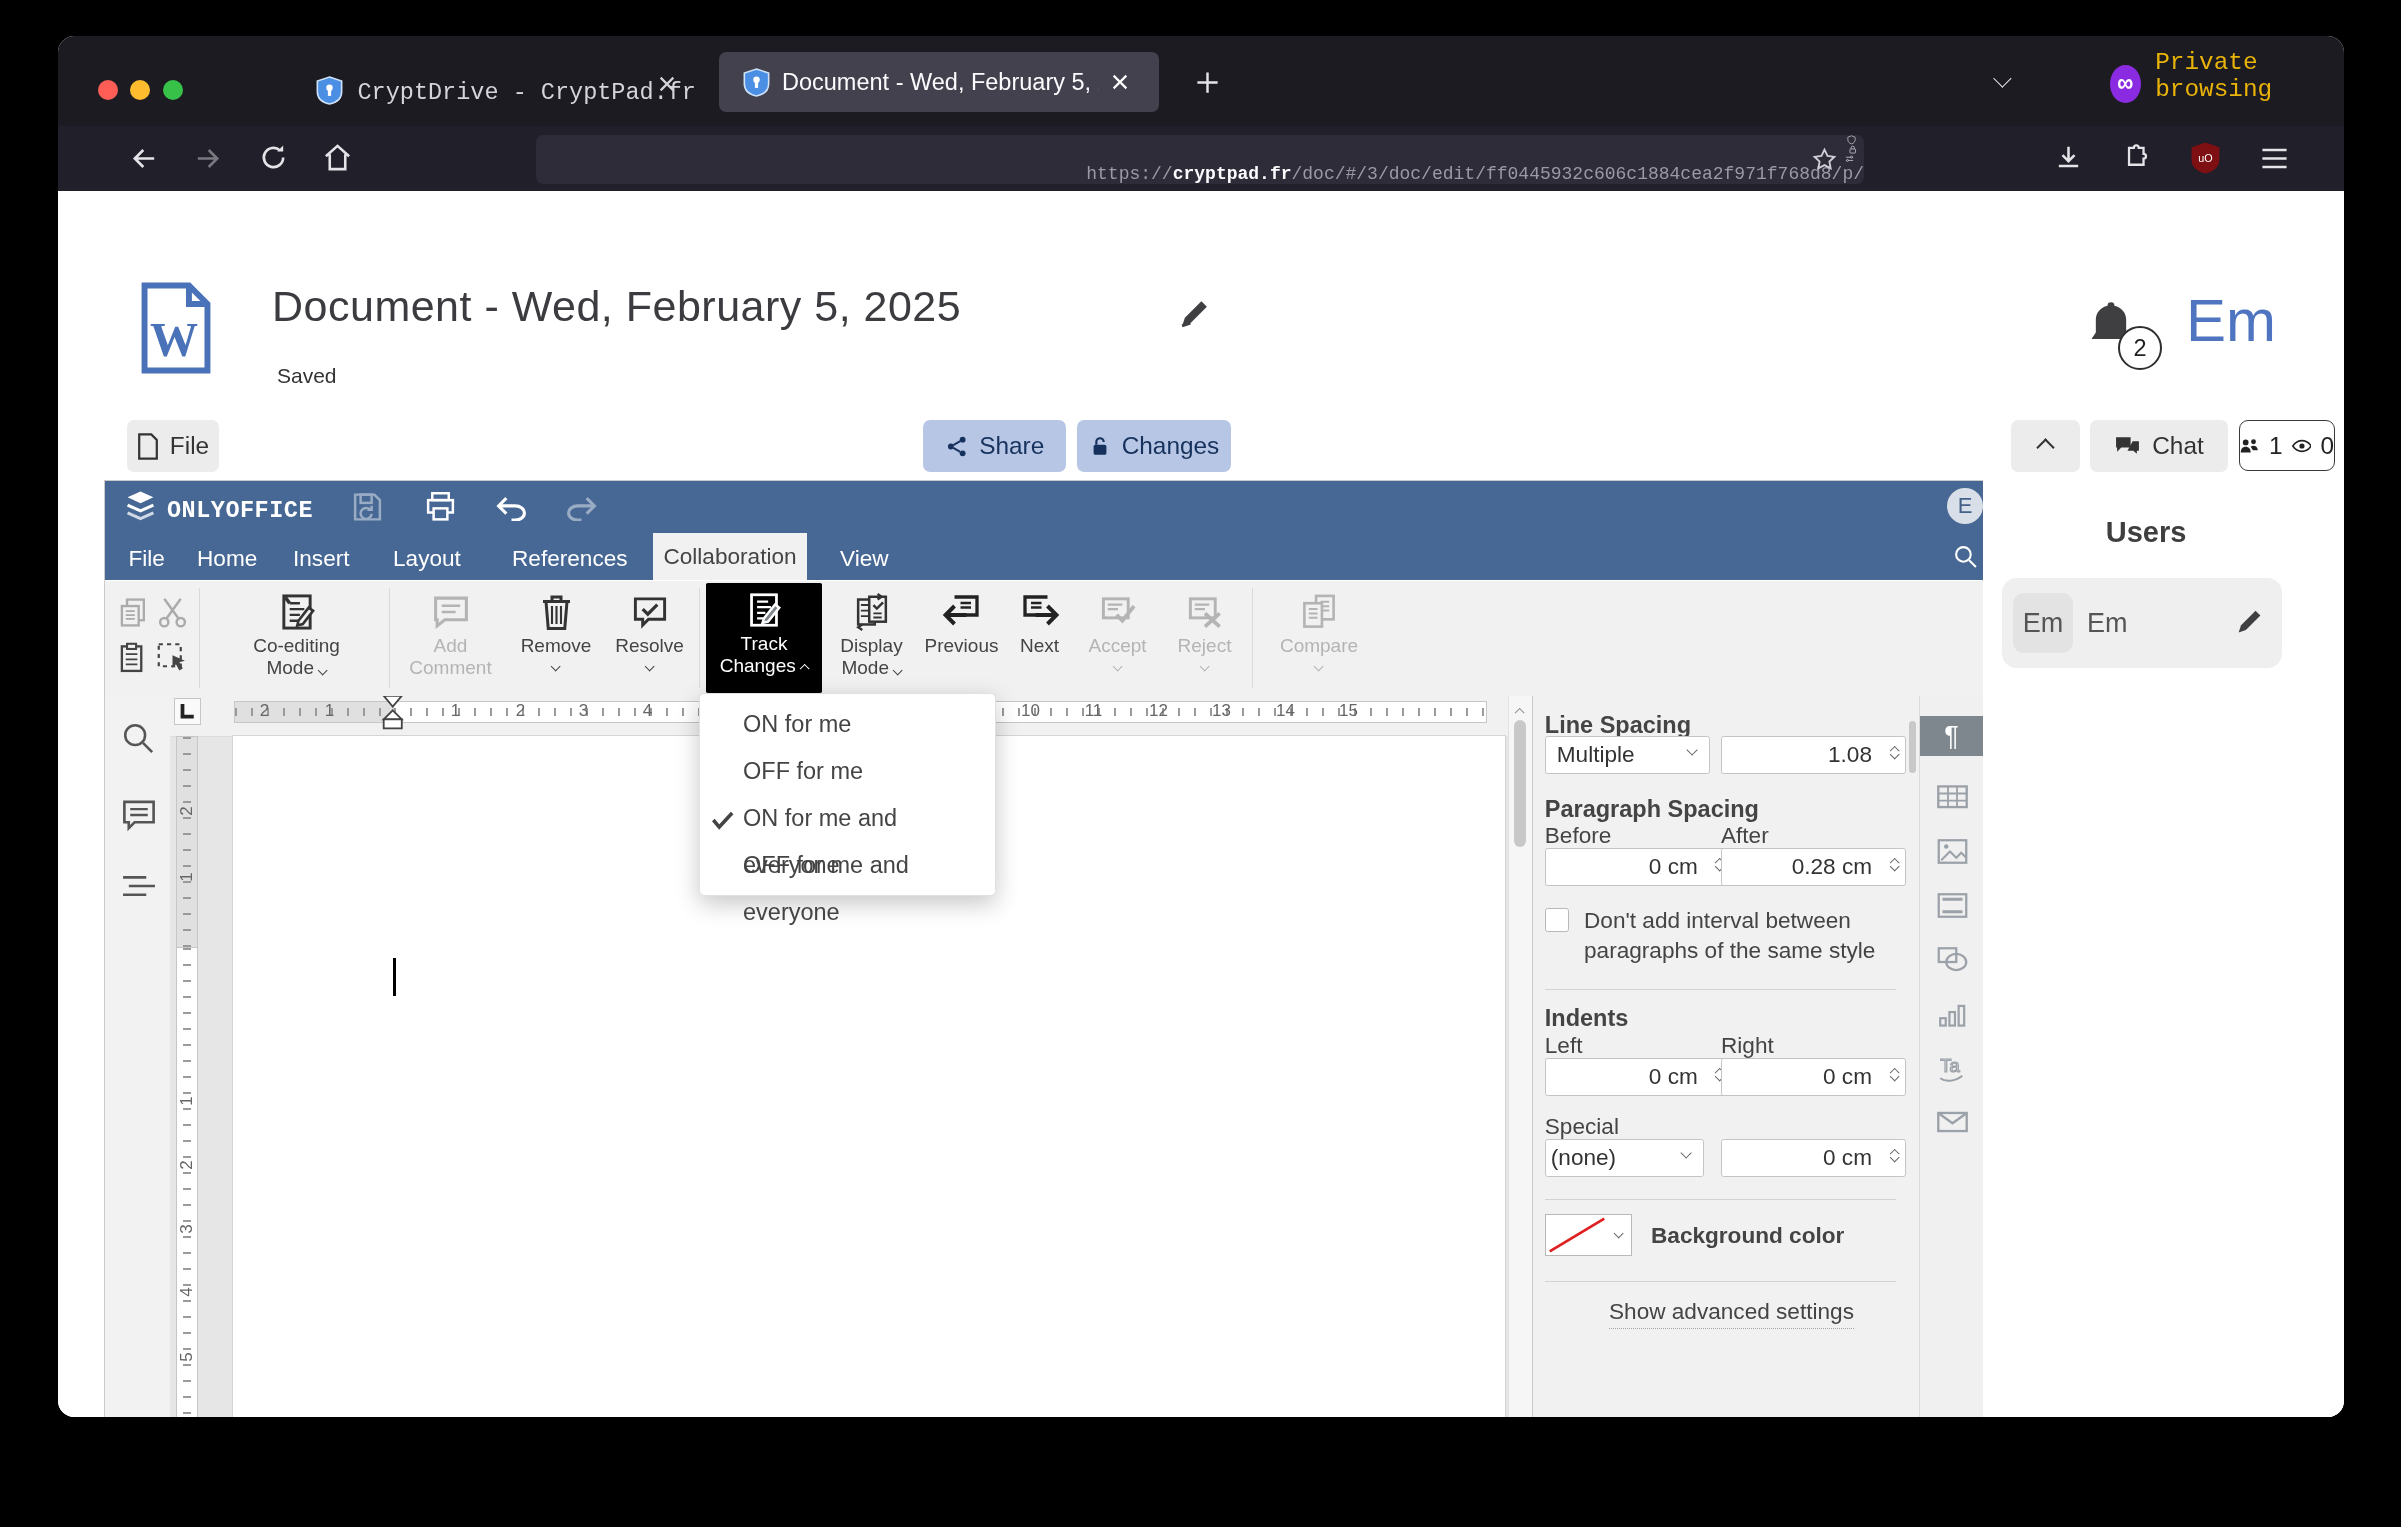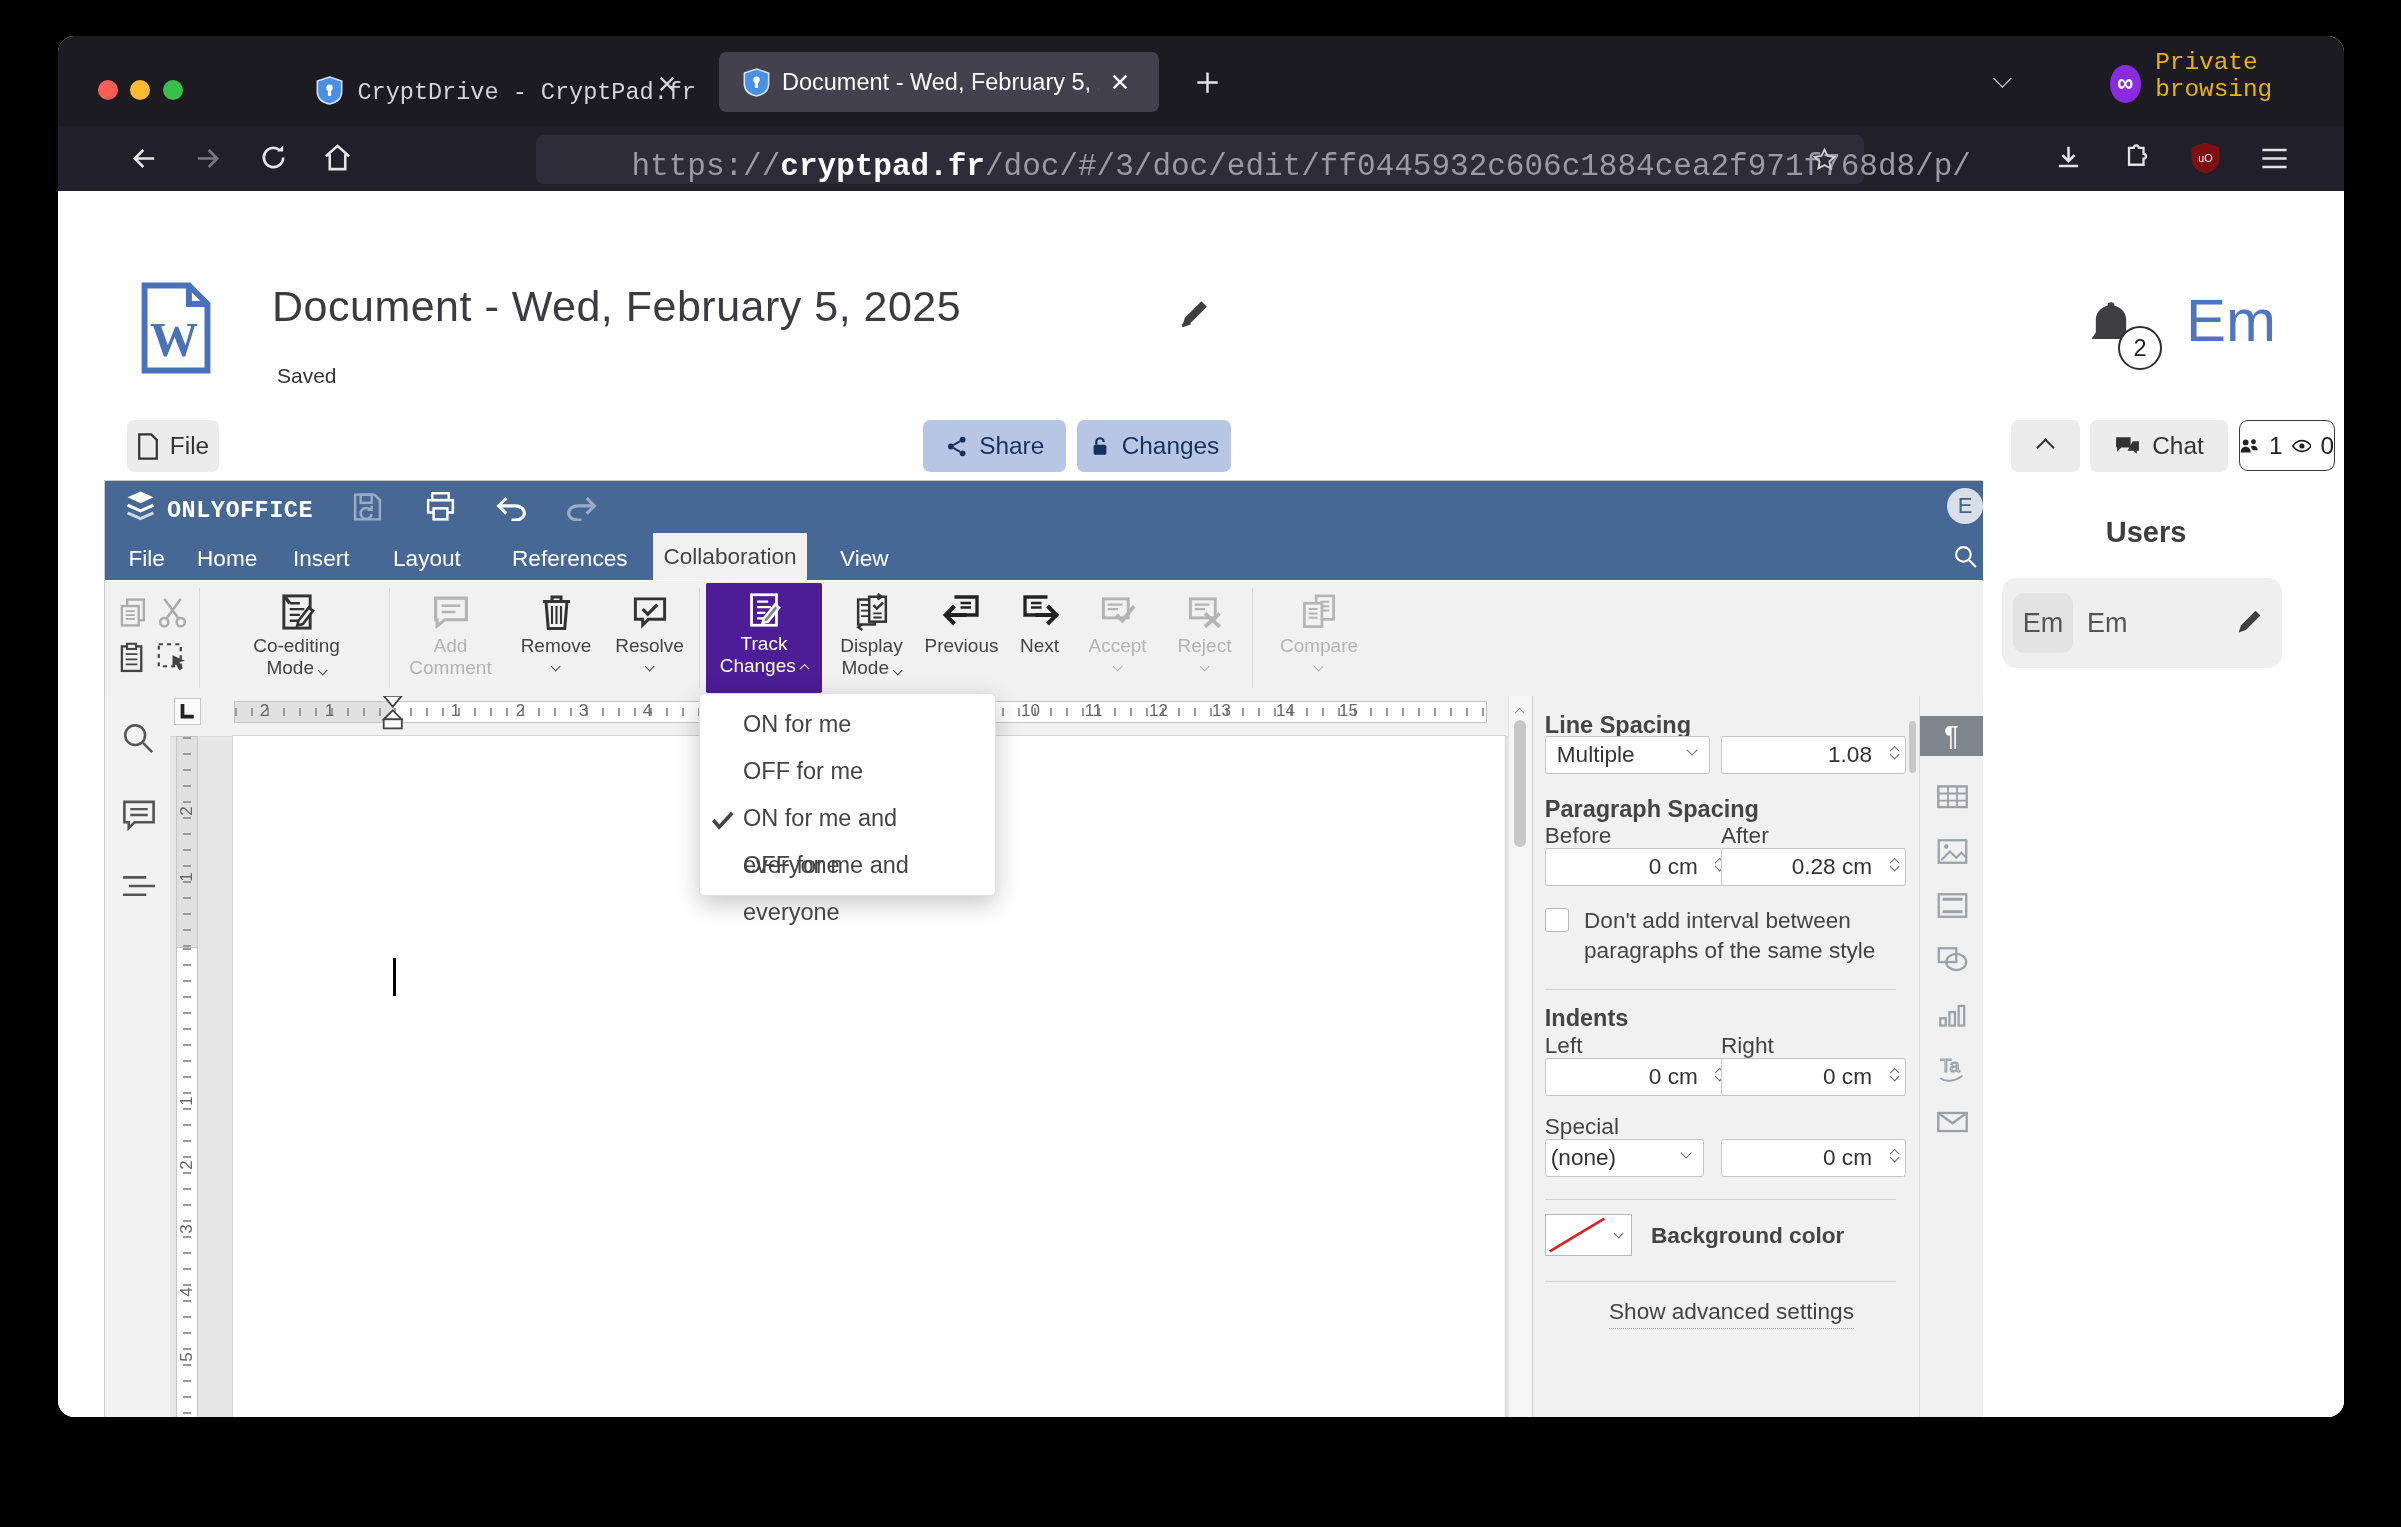--- a/index.html
+++ b/index.html
@@ -15,7 +15,7 @@
   .tlight{width:20px;height:20px;border-radius:50%;}
   .tab-inactive{color:#d5d4db;font-size:23.5px;}
   .tab-active{background:#42414d;border-radius:7.2px;color:#fbfbfe;font-size:23.5px;}
-  .urlfield{background:#2e2c38;border-radius:7.2px;color:#9b99a5;font-size:31px;}
+  .urlfield{background:#2e2c38;border-radius:7.2px;color:#9b99a5;font-size:18px;flex-direction:column;}
   .nvic{color:#e4e3e8;}
   .dim{opacity:.45;}
   

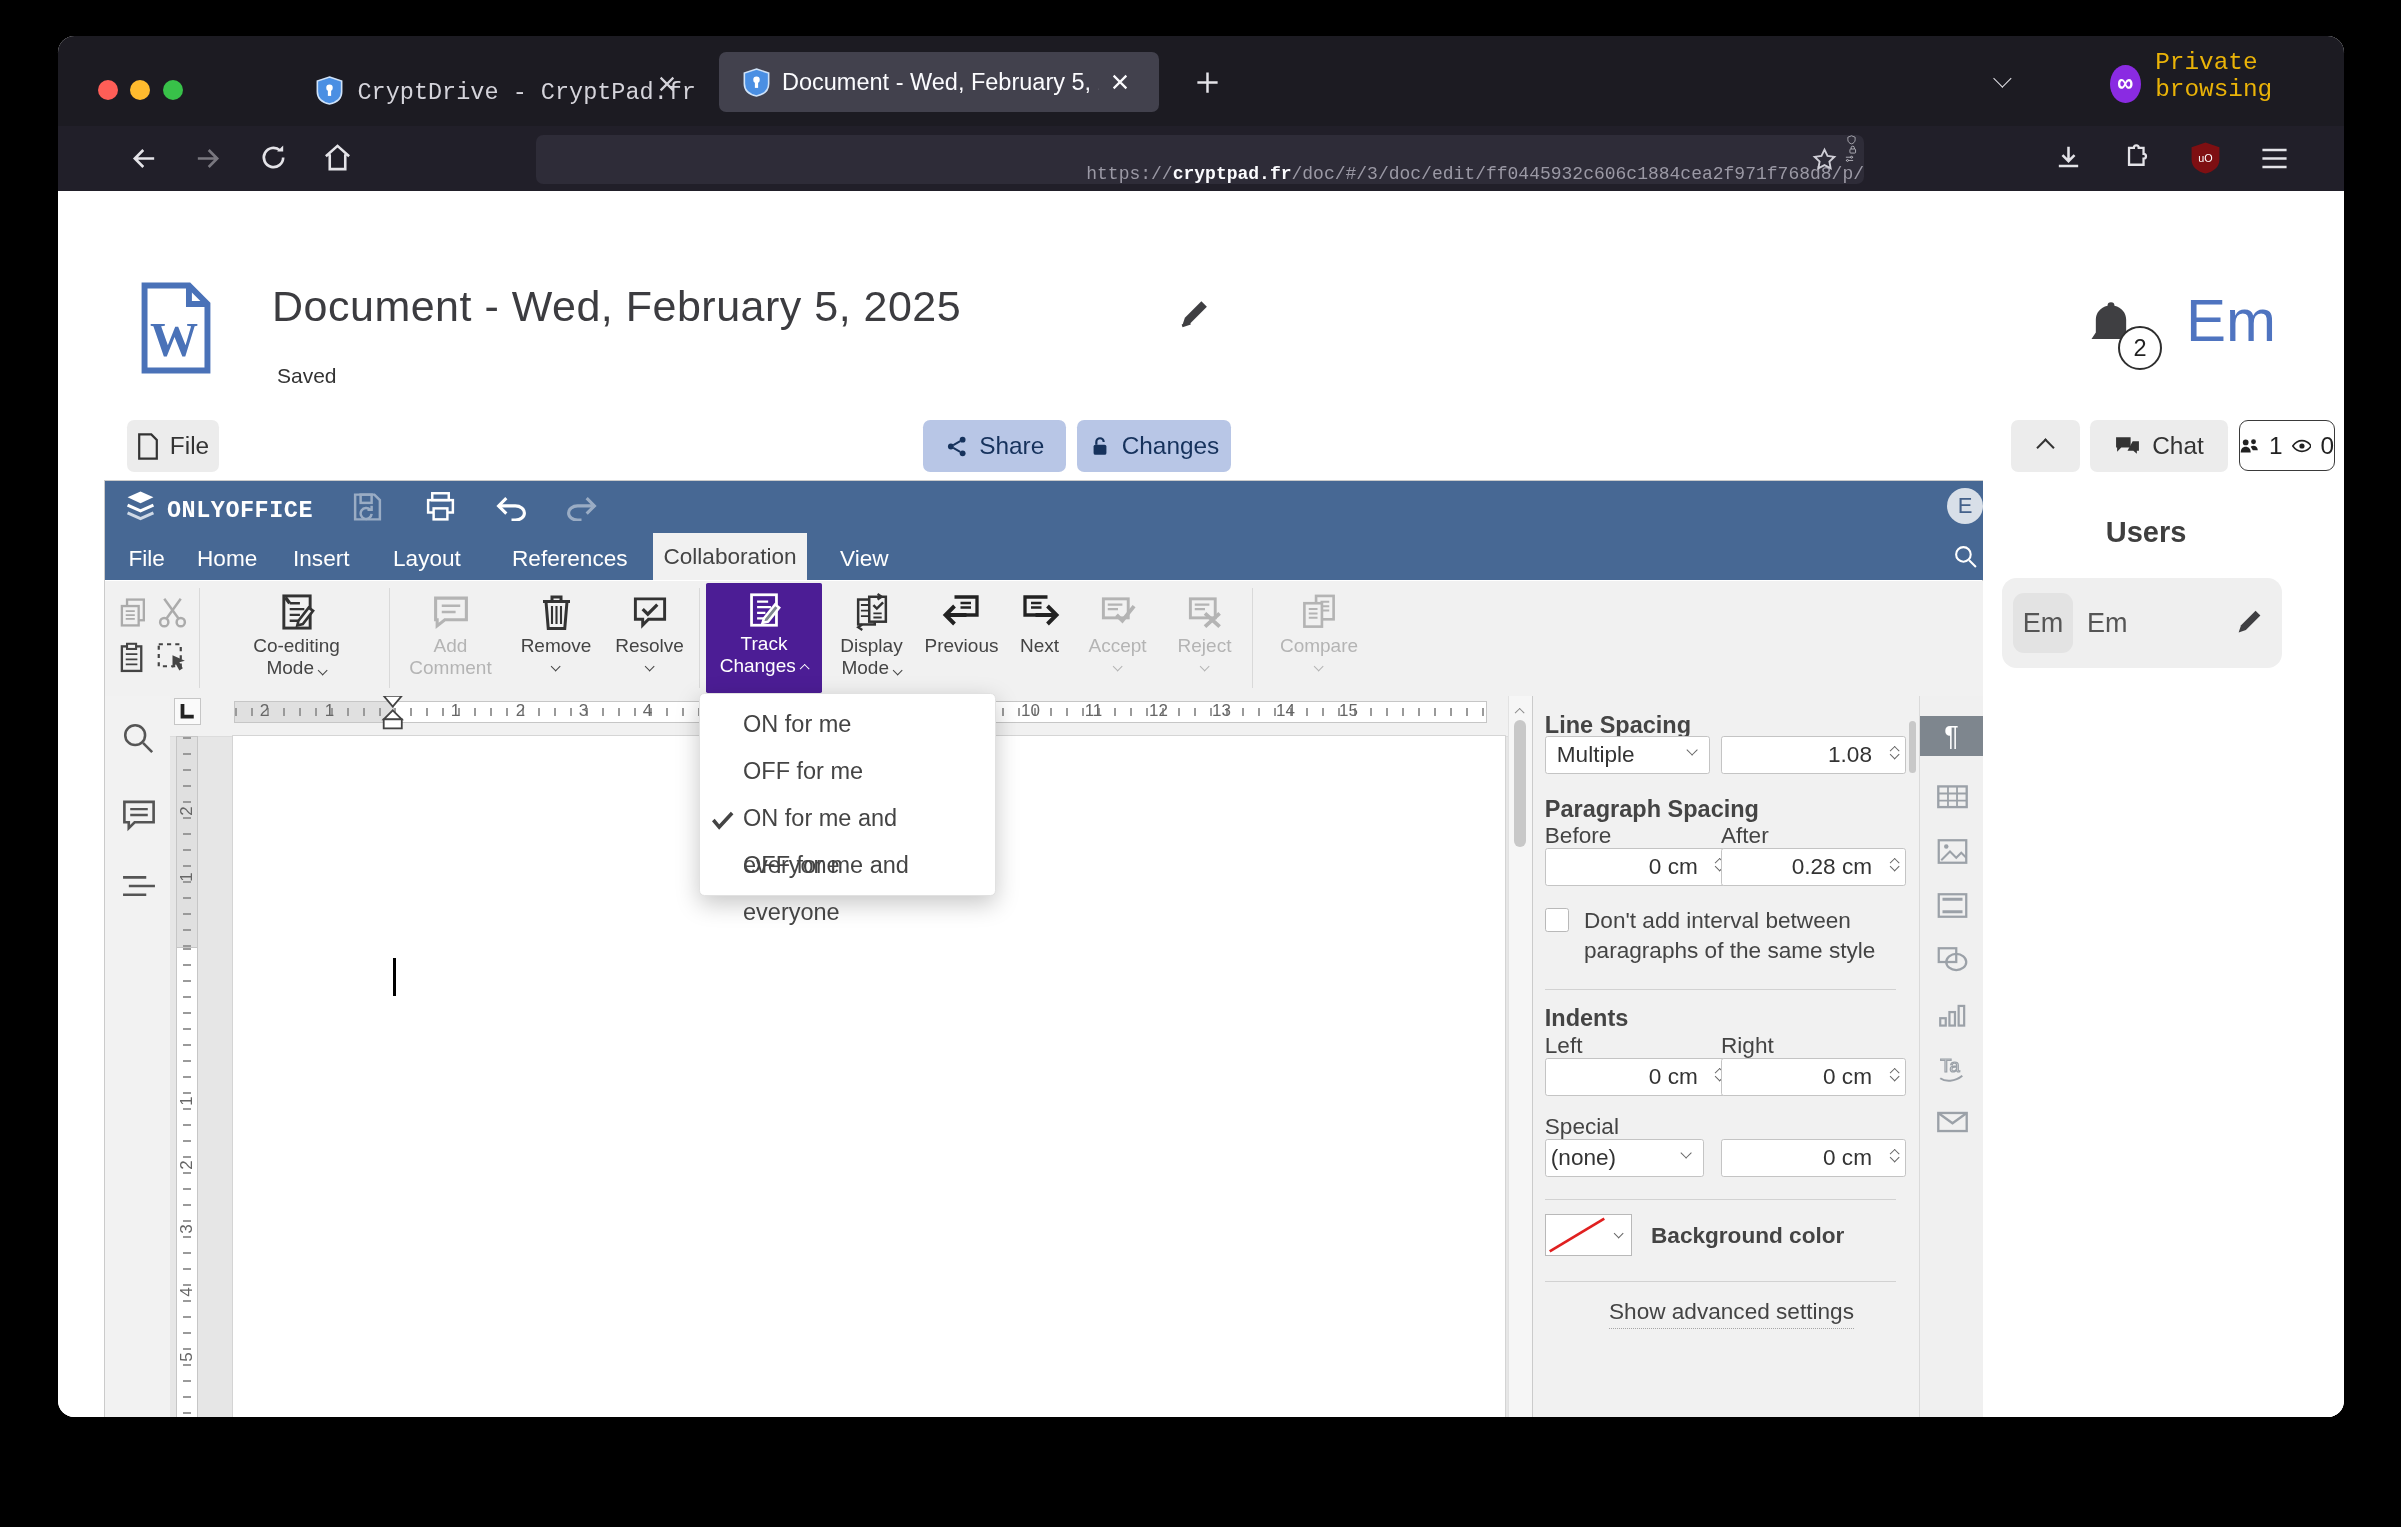--- a/index.html
+++ b/index.html
@@ -32,7 +32,7 @@
   .rbtn{display:flex;flex-direction:column;align-items:center;padding-top:3.6px;color:#444;font-size:19px;line-height:22px;text-align:center;}
   .rbtn .ric{height:47px;display:flex;align-items:center;justify-content:center;}
   .rbtn.dis{color:#b4b4b4;}
-  .rbtn.act{background:#4c1d95;color:#fff;border-radius:1.8px;}
+  .rbtn.act{background:#000000;color:#fff;border-radius:1.8px;}
   .vdiv{width:0.9px;background:#d9d9d9;}
   .chev{display:inline-block;width:8.1px;height:8.1px;border-right:1.8px solid currentColor;border-bottom:1.8px solid currentColor;}
   .cd{transform:rotate(45deg);margin-top:-3.6px;}

